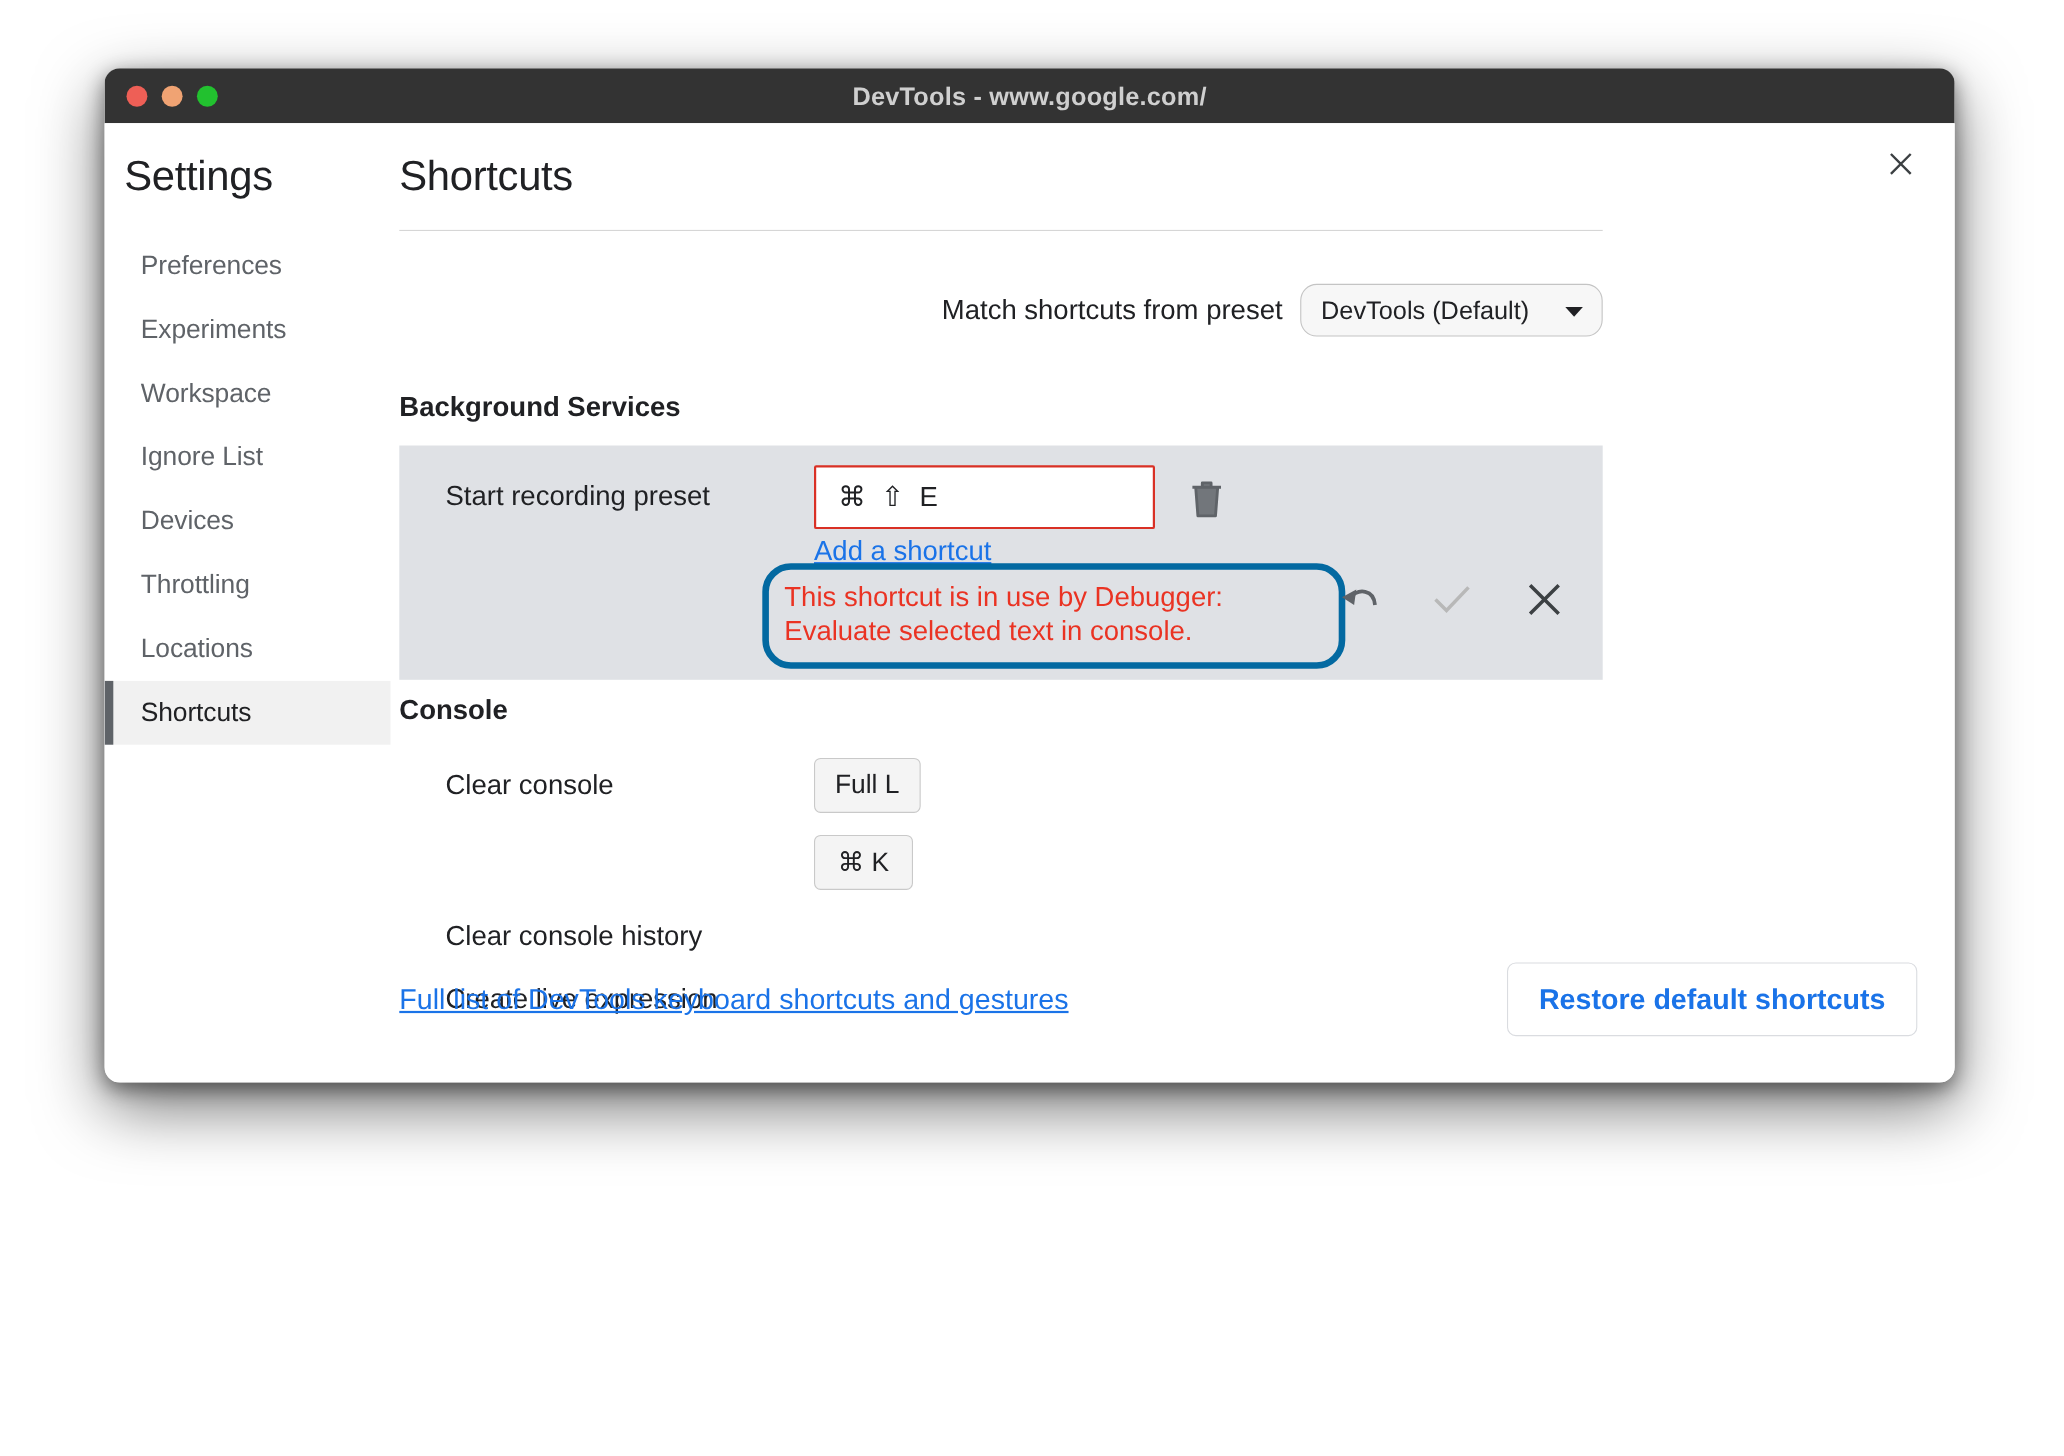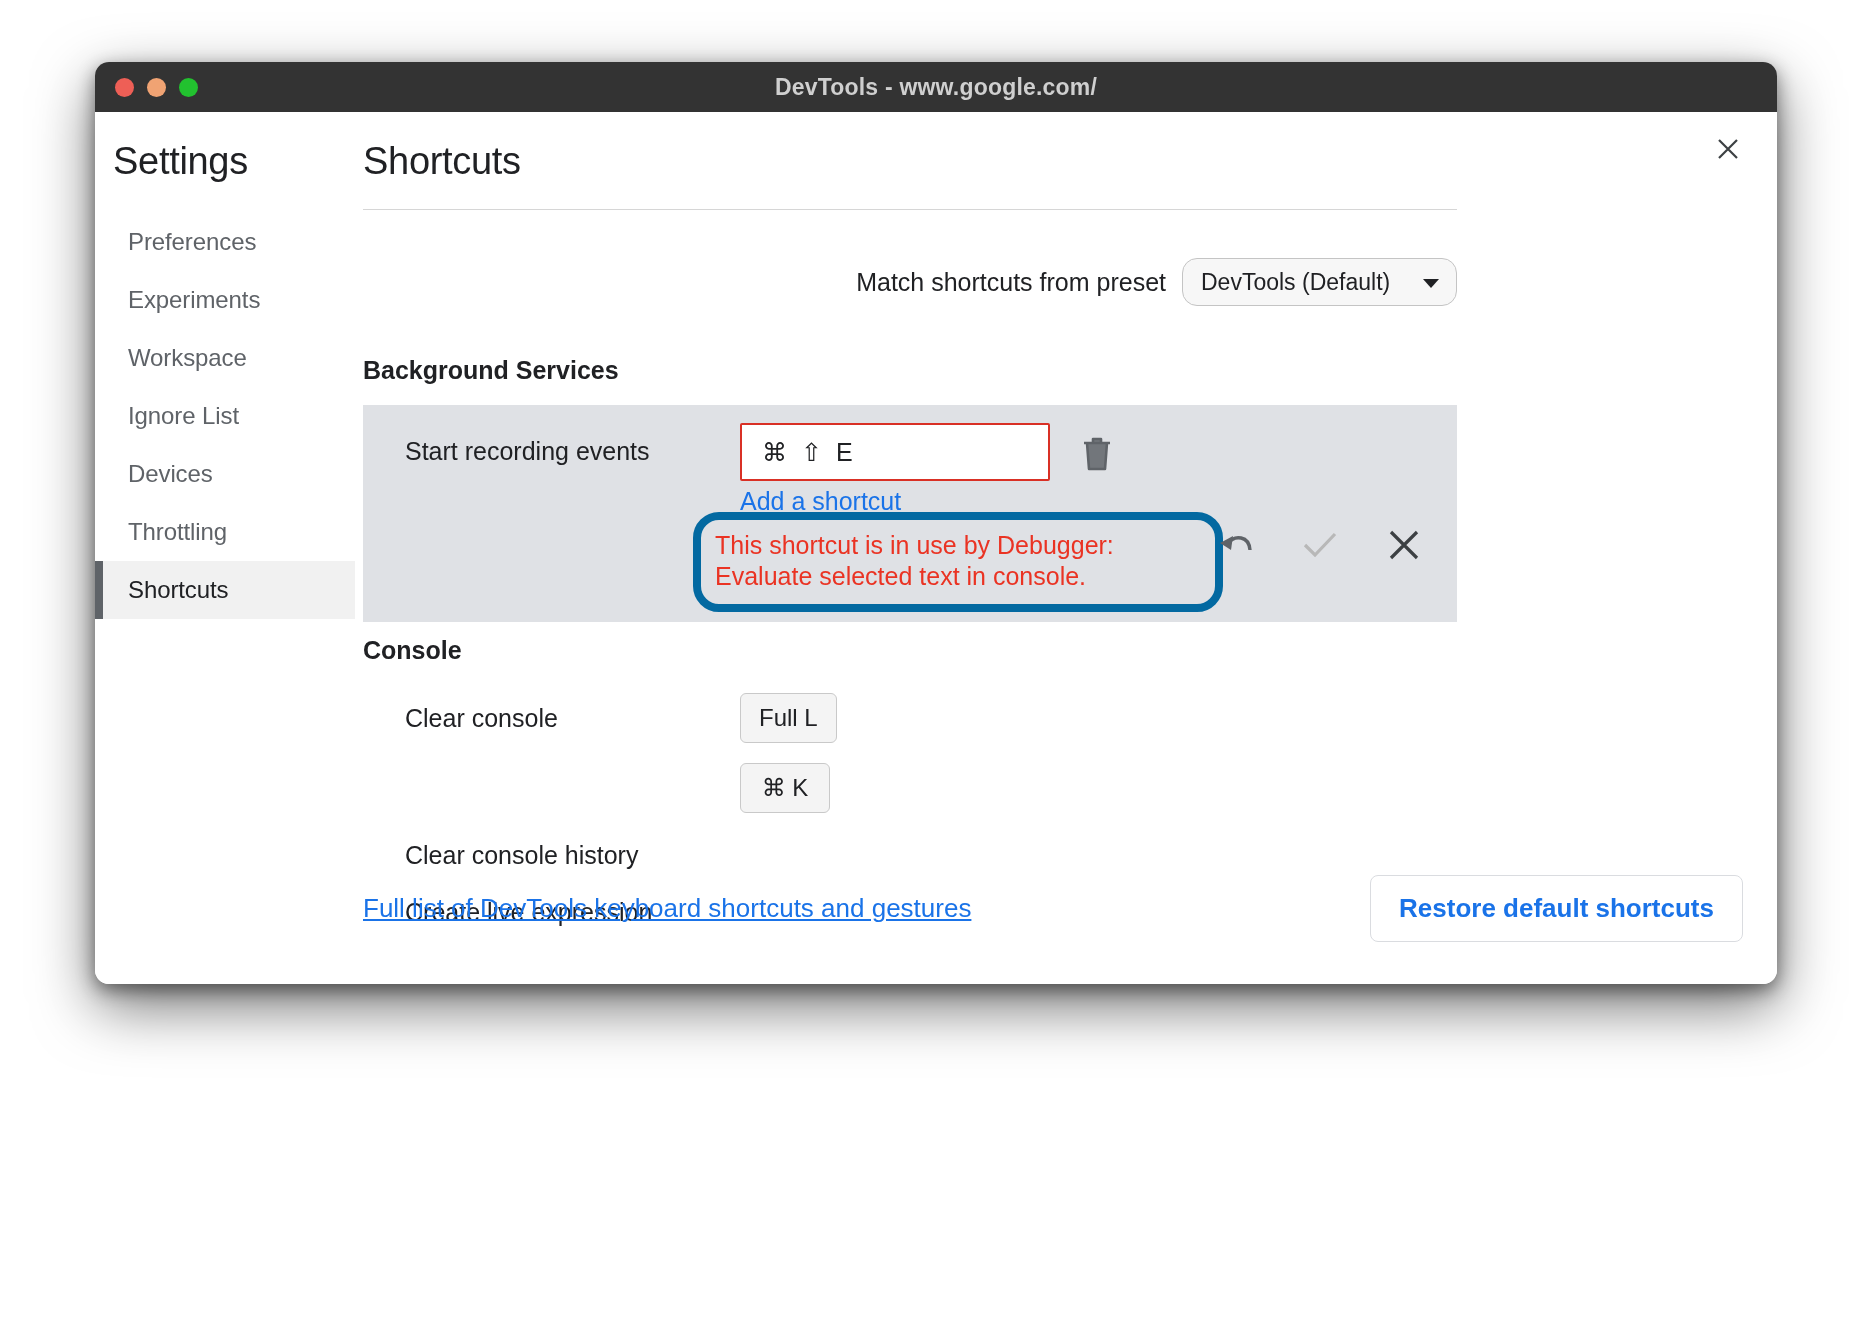--- a/index.html
+++ b/index.html
@@ -190,7 +190,7 @@
 
         <div class="shortcut-block">
           <div class="sc-row">
-            <div class="sc-name">Start recording events</div>
+            <div class="sc-name">Start recording preset</div>
             <div class="sc-right">
               <div class="sc-input">
                 <span>⌘</span>

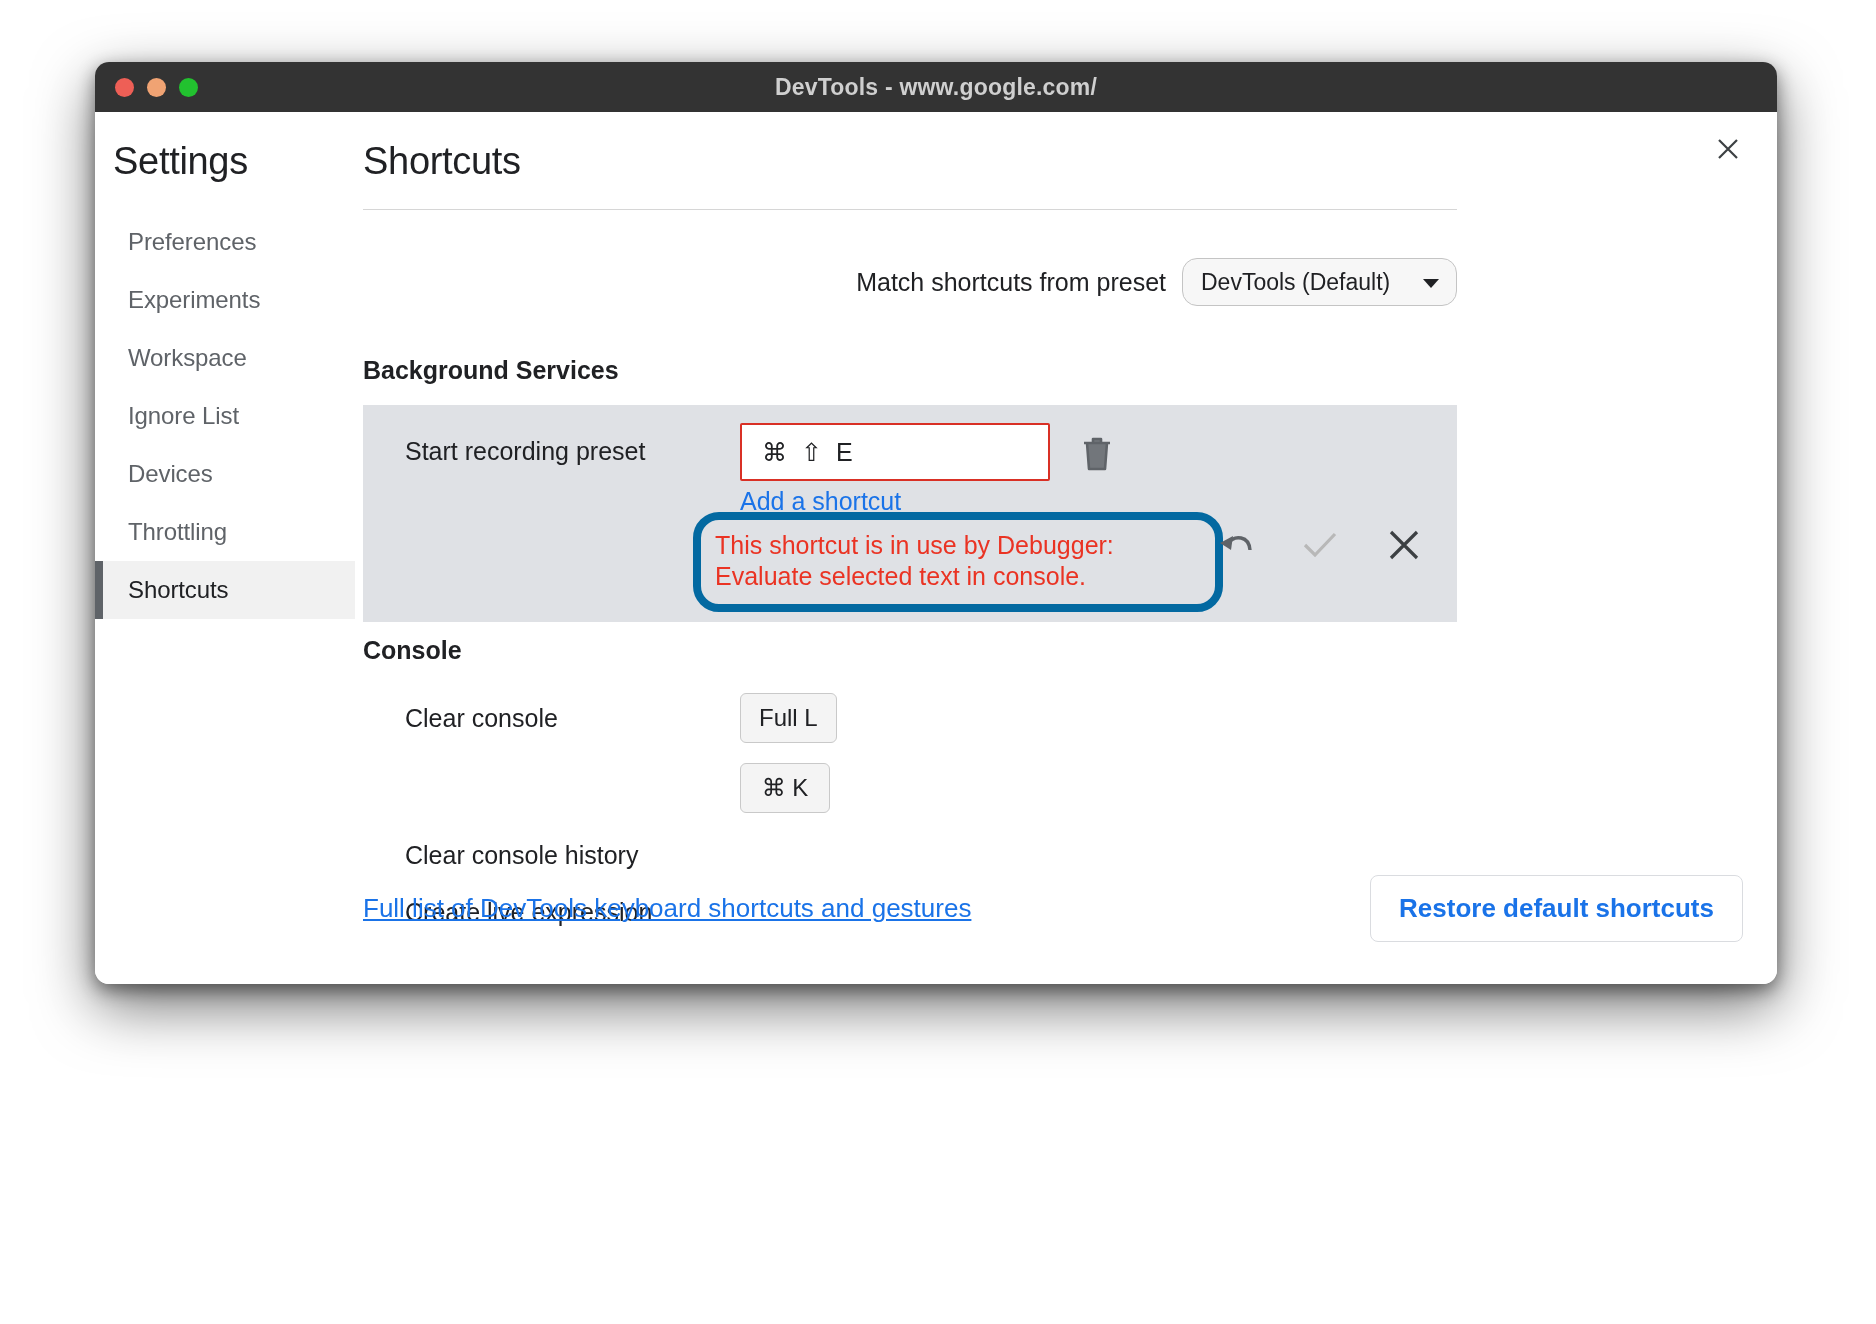--- a/index.html
+++ b/index.html
@@ -96,7 +96,7 @@
   .err-row { position:relative; margin-top:-4px; padding-left:42px; display:flex; align-items:center; }
   .err-box {
     position:relative; margin-left:288px; width:530px;
-    border:8px solid #0369a1; border-radius:26px; padding:10px 14px 12px 14px;
+    border:6px solid #0369a1; border-radius:26px; padding:10px 14px 12px 14px;
     background:#dfe1e5;
   }
   .err-text { font-size:25px; color:#ea3323; line-height:1.24; }

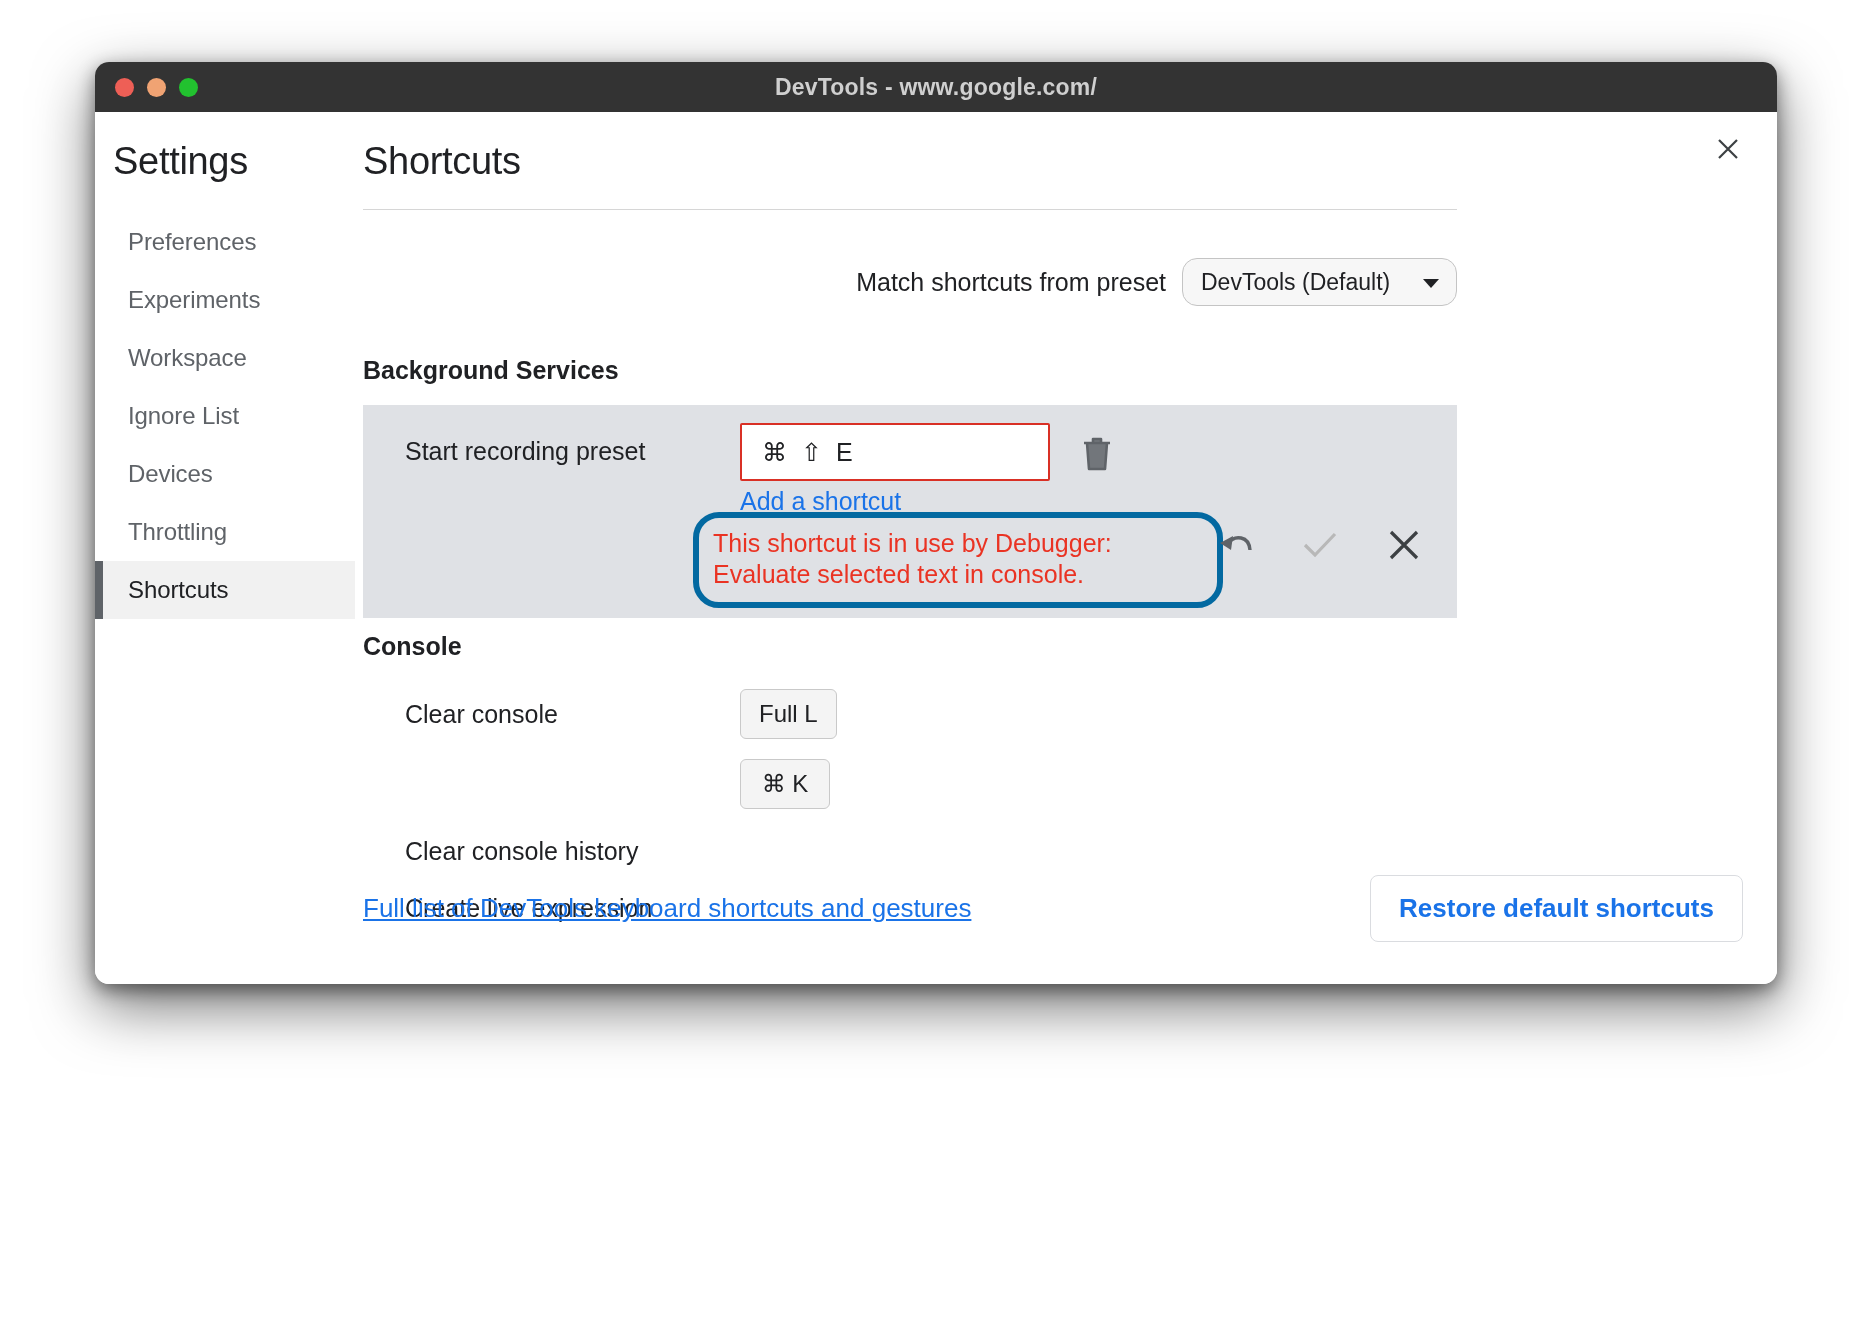--- a/index.html
+++ b/index.html
@@ -169,6 +169,9 @@
         <div class="nav-item">
           <span>Throttling</span>
         </div>
+        <div class="nav-item">
+          <span>Locations</span>
+        </div>
         <div class="nav-item selected">
           <span>Shortcuts</span>
         </div>

